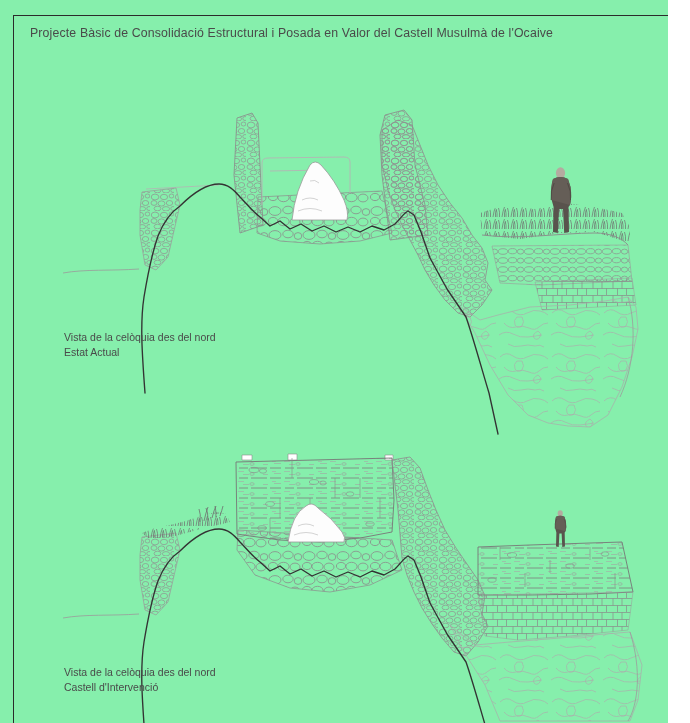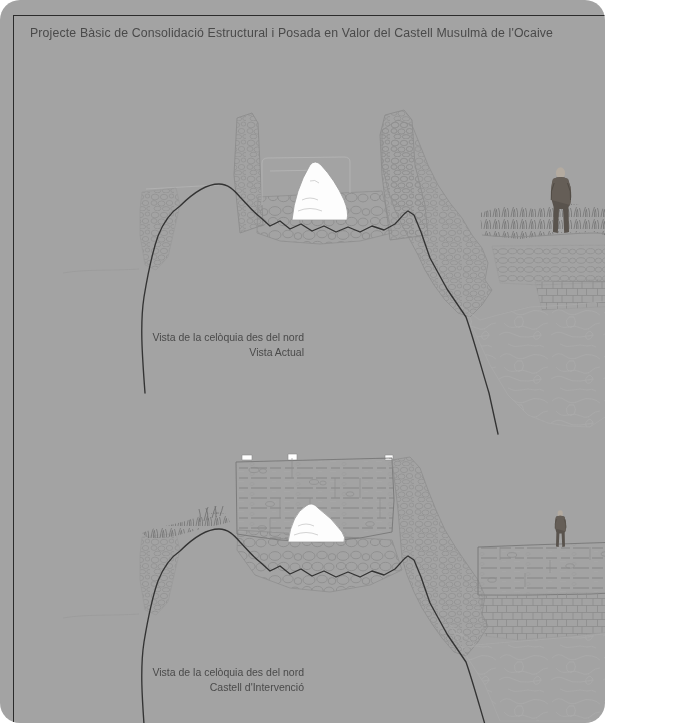--- a/index.html
+++ b/index.html
@@ -4,7 +4,7 @@
 <style>
   html,body{margin:0;padding:0;}
   body{font-family:"Liberation Sans","DejaVu Sans",sans-serif;background:#fff;}
-  .page{position:relative;width:605px;height:723px;background:#a3a3a3;overflow:hidden;border-radius:20px;}
+  .page{position:relative;width:668px;height:723px;background:#86efac;overflow:hidden;}
   .frame{position:absolute;left:13px;top:15px;width:662px;height:745px;
          border:1.2px solid var(--frame,#2b2b2b);box-sizing:border-box;}
   .title{position:absolute;left:30px;top:25px;width:600px;

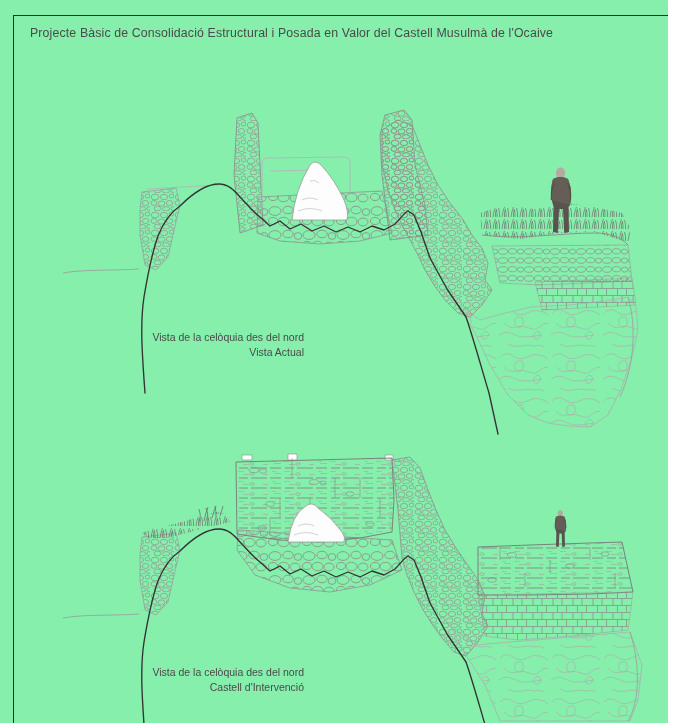--- a/index.html
+++ b/index.html
@@ -9,7 +9,7 @@
          border:1.2px solid var(--frame,#2b2b2b);box-sizing:border-box;}
   .title{position:absolute;left:30px;top:25px;width:600px;
          font-size:12.3px;line-height:16px;letter-spacing:.15px;color:var(--text,#4a4a4a);}
-  .caption{position:absolute;left:44px;width:260px;text-align:right;
+  .caption{position:absolute;left:64px;width:260px;text-align:left;
            font-size:10.5px;line-height:14.5px;color:var(--text,#4a4a4a);}
   .cap1{top:330px;}
   .cap2{top:665px;}

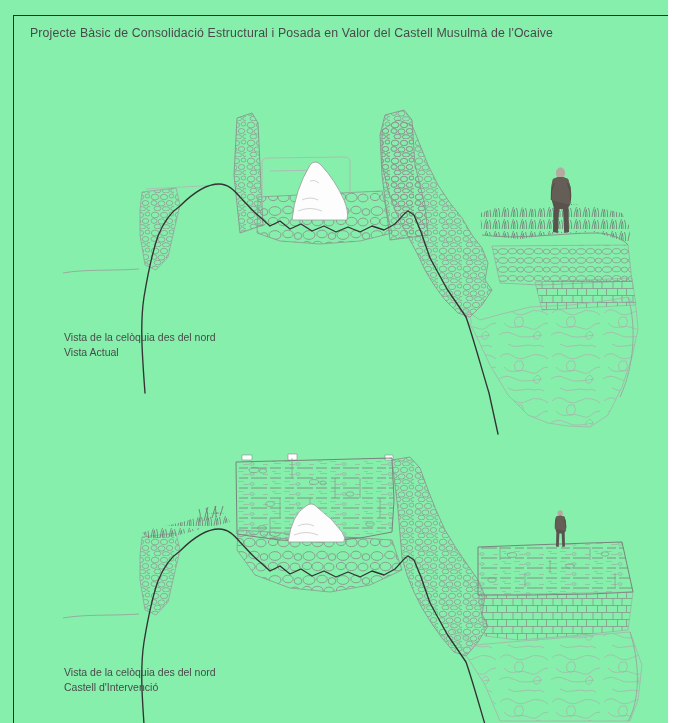--- a/index.html
+++ b/index.html
@@ -151,7 +151,7 @@
 
   <div class="caption cap1">
     <div>Vista de la celòquia des del nord</div>
-    <div>Vista Actual</div>
+    <div>Estat Actual</div>
   </div>
 
   <svg id="fig2" class="fig" width="650" height="293" viewBox="0 0 650 293">

